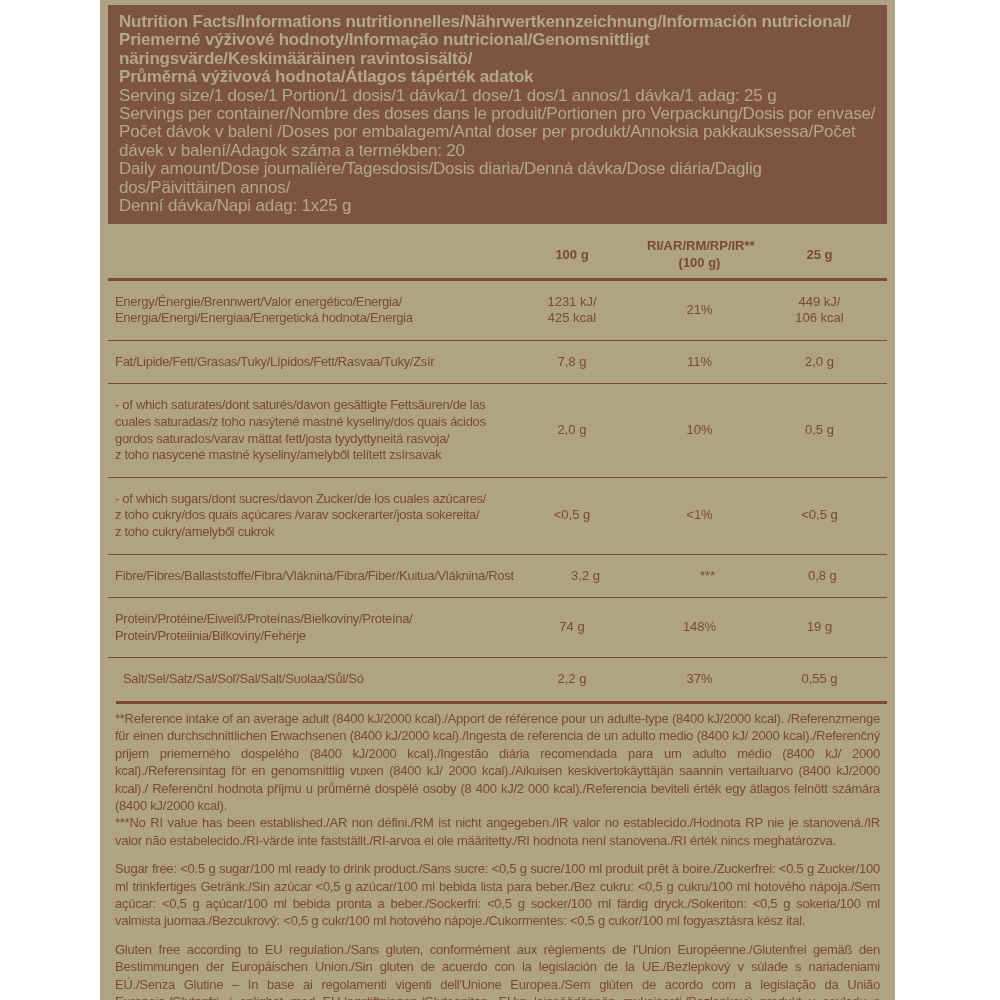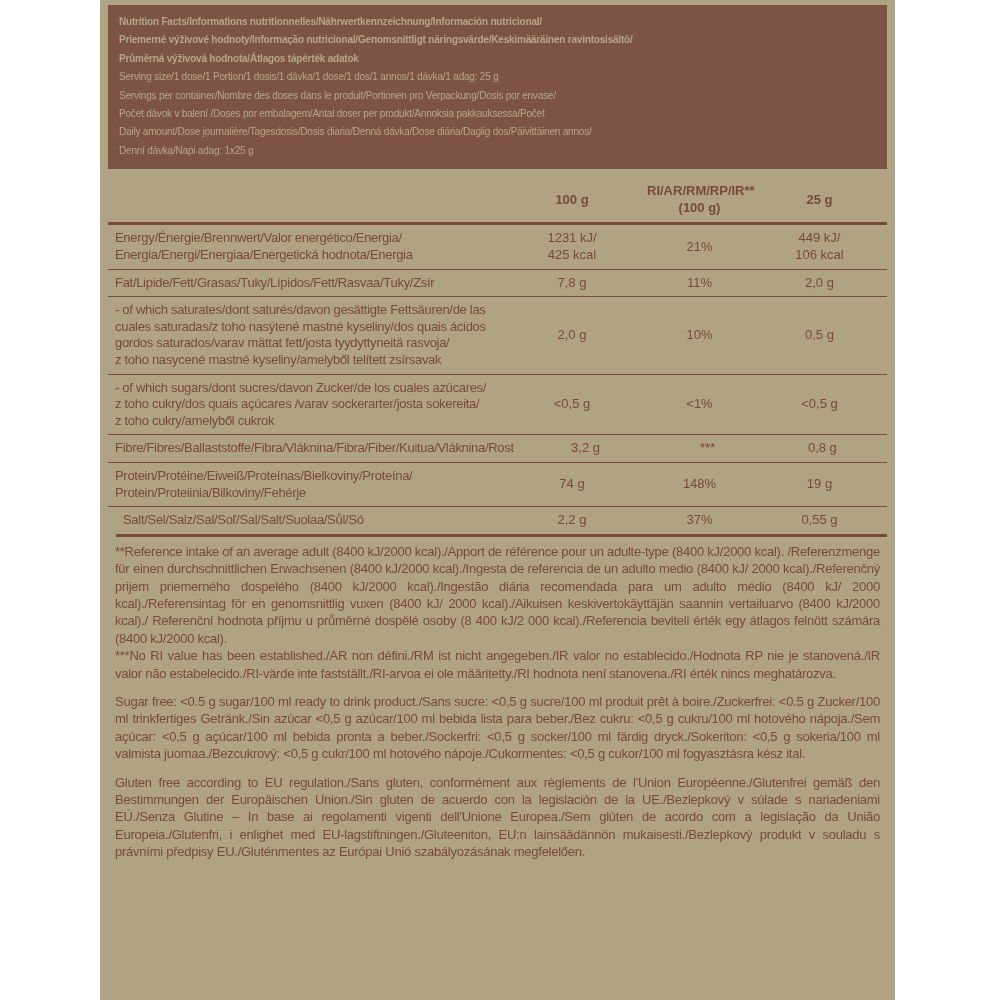--- a/index.html
+++ b/index.html
@@ -6,7 +6,7 @@
   body{font-family:"Liberation Sans", sans-serif;}
   .stage{position:relative;width:1000px;height:1000px;background:#ffffff;overflow:hidden;}
   .label{position:absolute;left:100px;top:0;width:795px;height:1000px;background:#afa384;box-sizing:border-box;padding:5px 8px 0 8px;color:#7a4937;}
-  .panel{background:#7d5444;color:#b3a78b;padding:8px 11px 9px 11px;font-size:10px;line-height:18.4px;letter-spacing:-0.2px;}
+  .panel{background:#7d5444;color:#b3a78b;padding:8px 11px 9px 11px;font-size:17px;line-height:18.4px;letter-spacing:-0.2px;}
   .panel-line{white-space:pre-wrap;}
   .panel-line.bold{font-weight:bold;}
   .table{margin-top:10px;font-size:13px;}

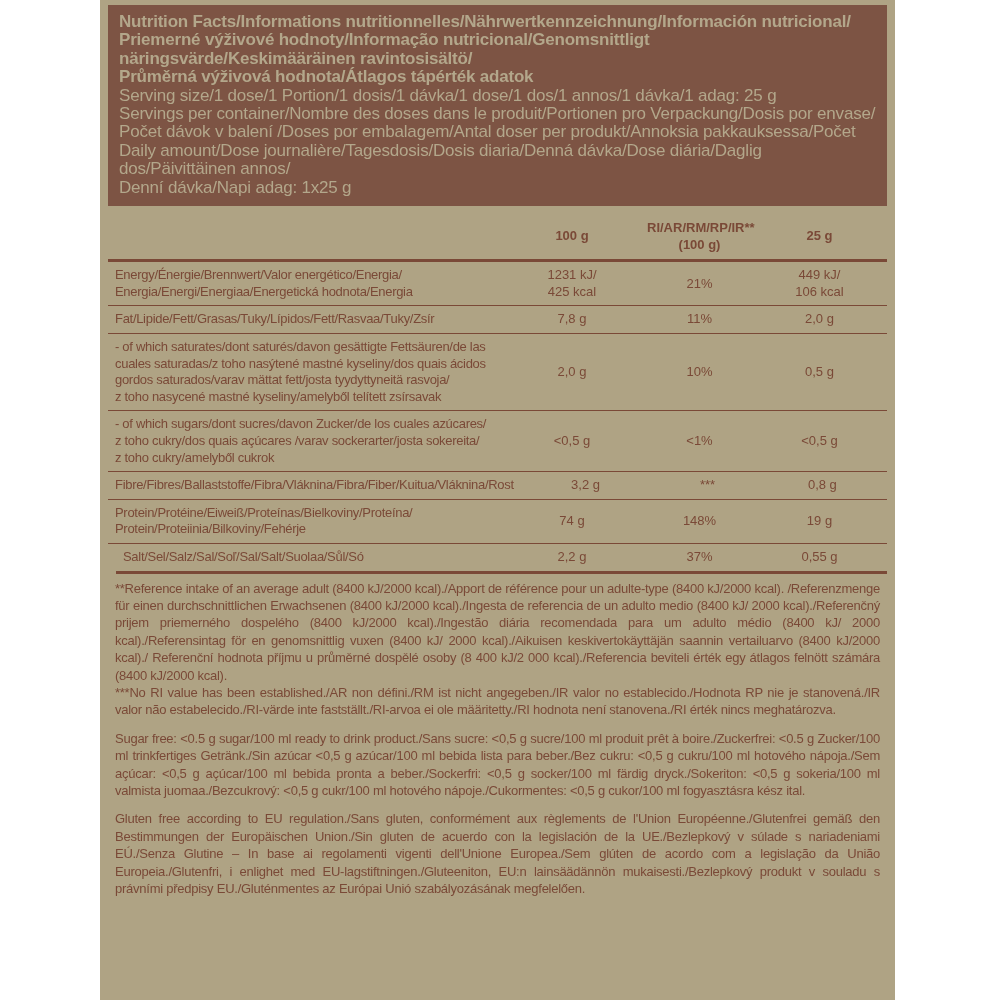--- a/index.html
+++ b/index.html
@@ -38,6 +38,7 @@
       <div class="panel-line">Serving size/1 dose/1 Portion/1 dosis/1 dávka/1 dose/1 dos/1 annos/1 dávka/1 adag: 25 g</div>
       <div class="panel-line">Servings per container/Nombre des doses dans le produit/Portionen pro Verpackung/Dosis por envase/</div>
       <div class="panel-line">Počet dávok v balení /Doses por embalagem/Antal doser per produkt/Annoksia pakkauksessa/Počet</div>
+      <div class="panel-line">dávek v balení/Adagok száma a termékben: 20</div>
       <div class="panel-line">Daily amount/Dose journalière/Tagesdosis/Dosis diaria/Denná dávka/Dose diária/Daglig dos/Päivittäinen annos/</div>
       <div class="panel-line">Denní dávka/Napi adag: 1x25 g</div>
     </div>

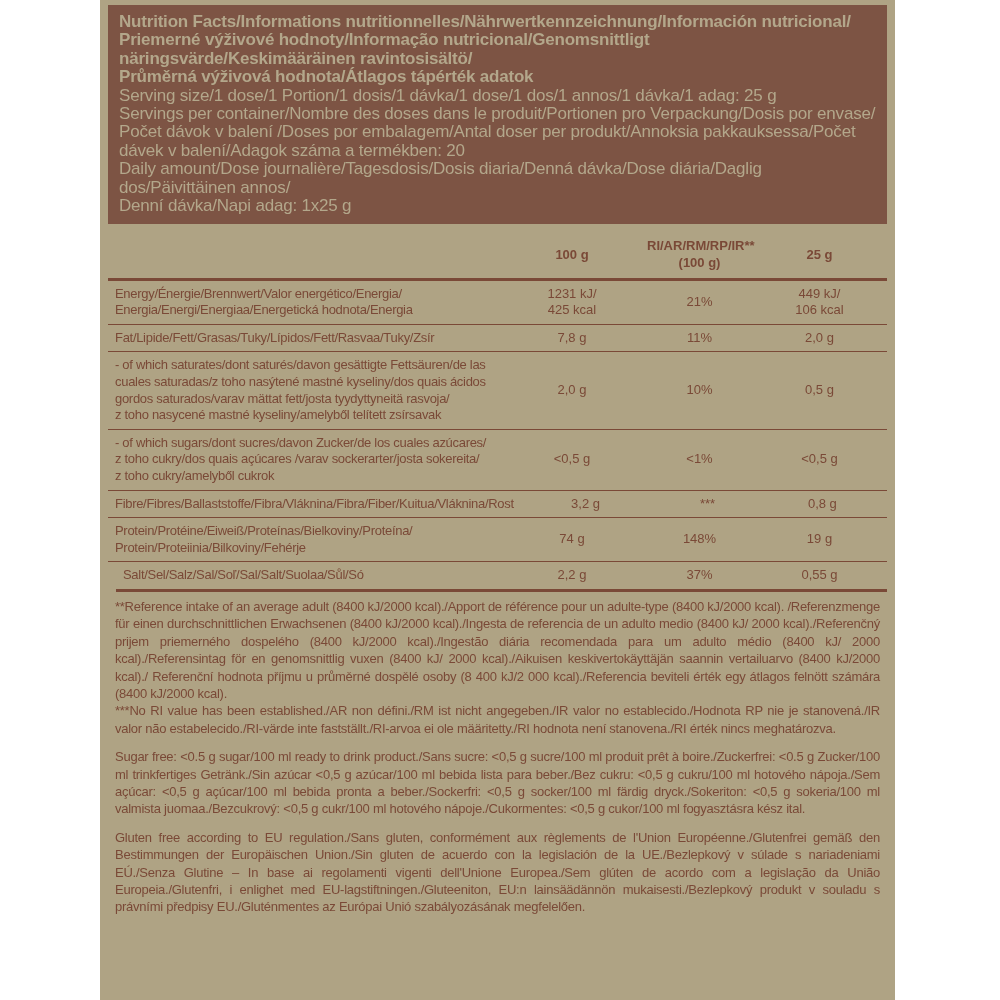--- a/index.html
+++ b/index.html
@@ -16,7 +16,7 @@
   .c1{width:150px;}
   .c2{width:105px;}
   .c3{width:135px;}
-  .row{display:flex;align-items:center;border-bottom:1px solid #7a4937;padding:5px 0;}
+  .row{display:flex;align-items:center;border-bottom:1px solid #7a4937;padding:13px 0;}
   .row.thick{border-bottom-width:3px;margin-left:8px;}
   .row .lbl{flex:1;line-height:16.6px;white-space:pre-line;padding-left:7px;letter-spacing:-0.3px;}
   .val{text-align:center;white-space:pre-line;line-height:16.6px;}

